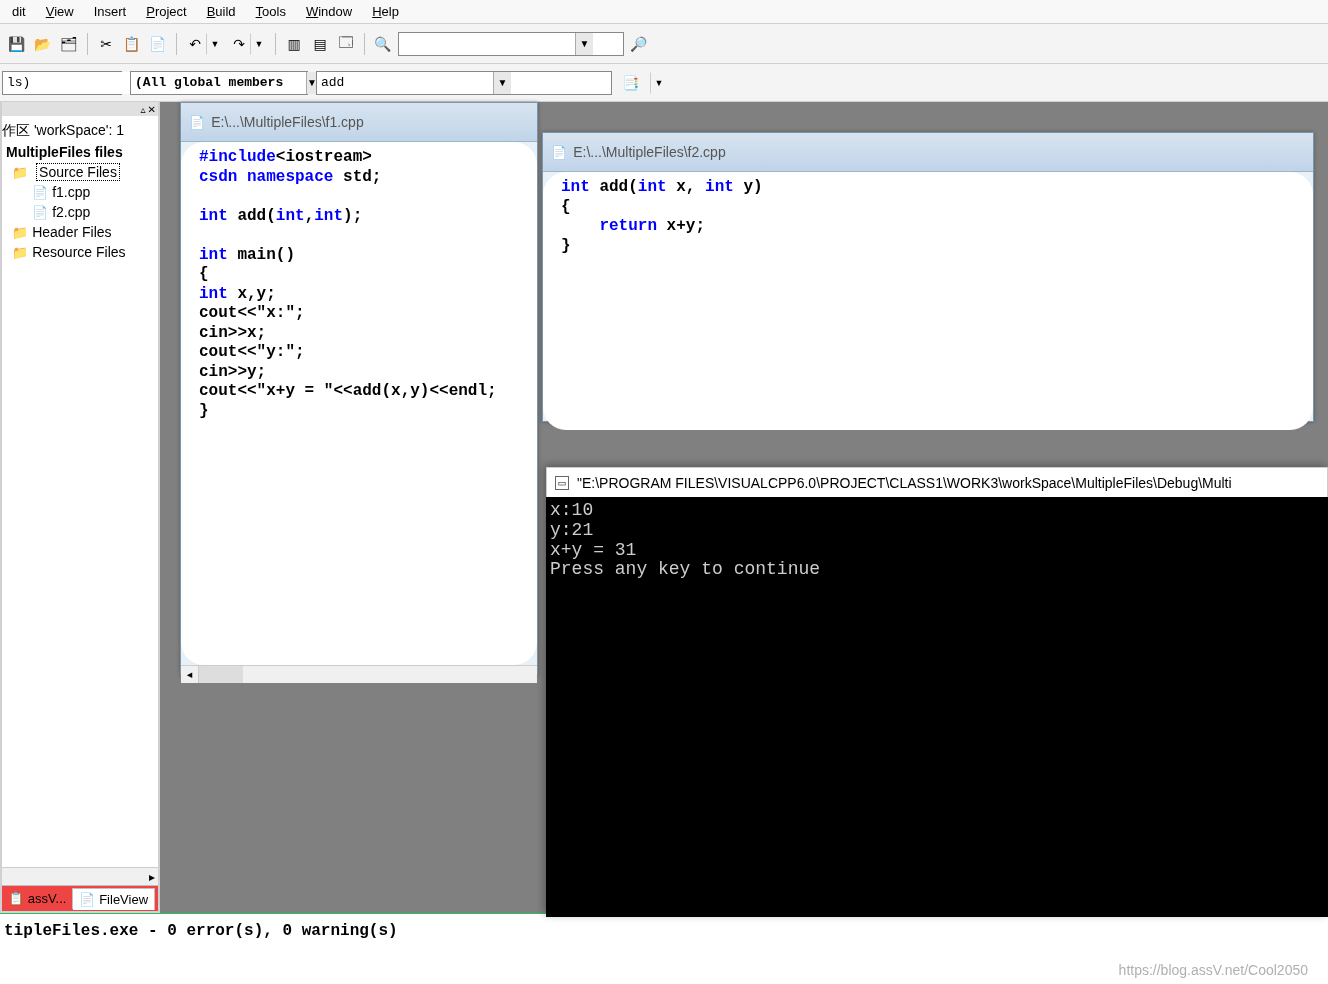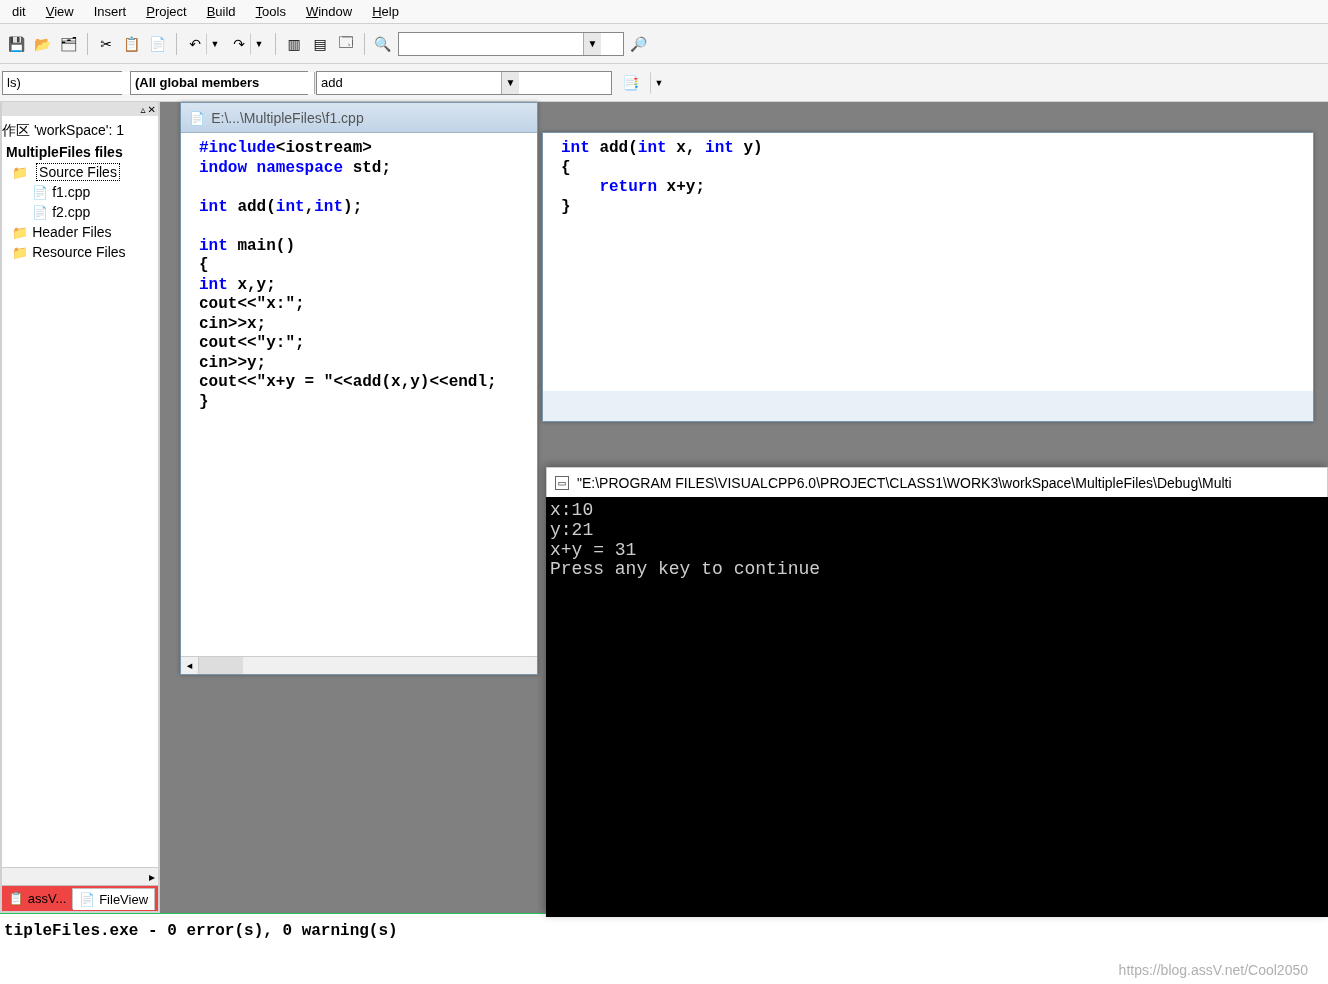--- a/index.html
+++ b/index.html
@@ -60,7 +60,7 @@
     outline: none;
     height: 100%;
     padding: 0 4px;
-    font-family: Liberation Sans, sans-serif;
+    font-family: Liberation Mono, monospace;
     font-size: 13px;
   }
   .tb-combo .arrow {

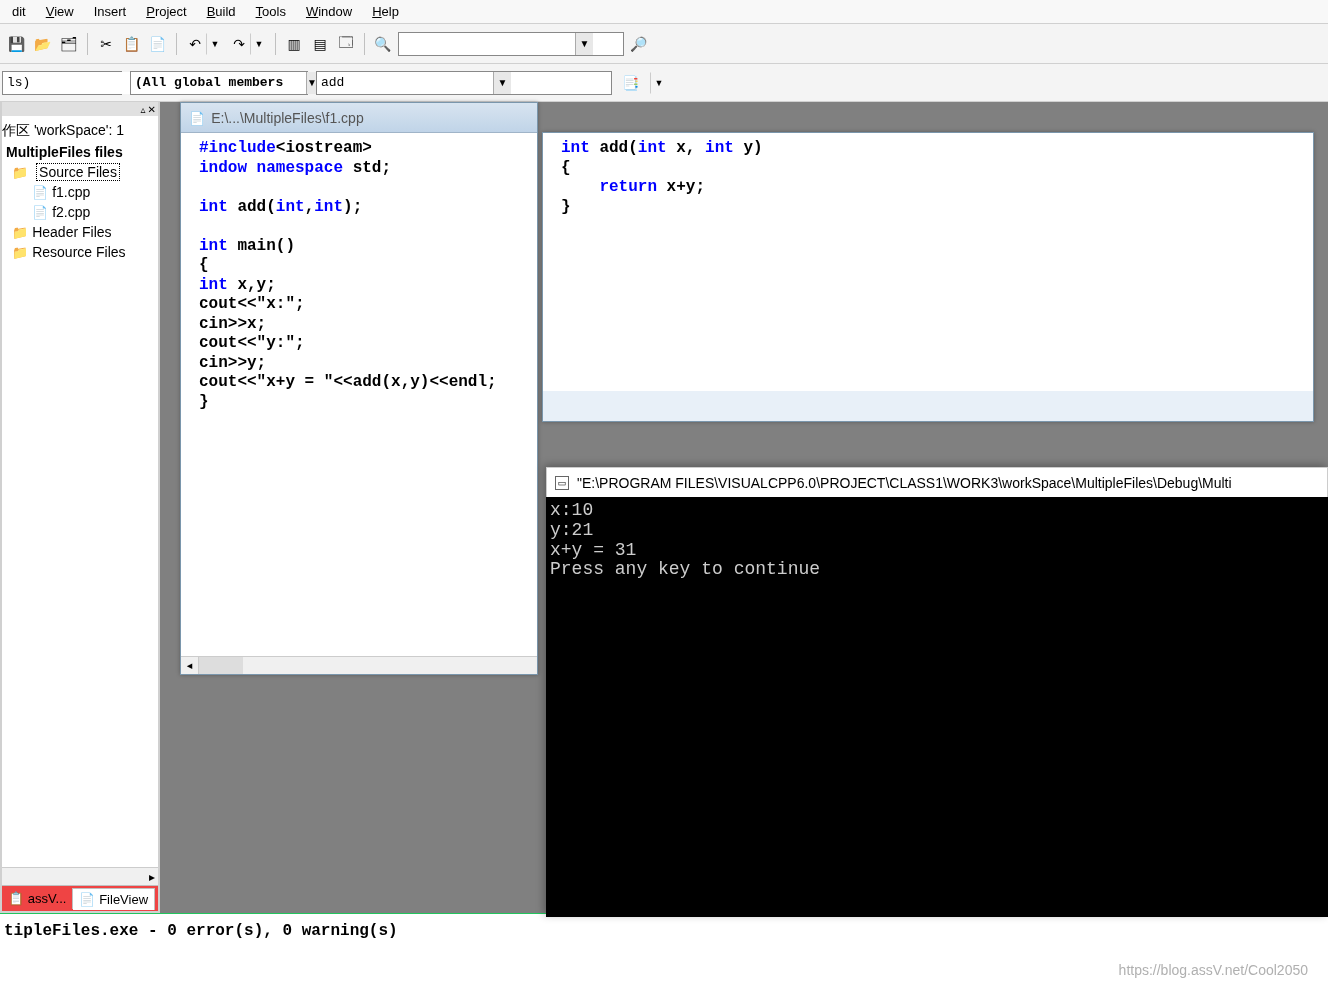--- a/index.html
+++ b/index.html
@@ -122,7 +122,7 @@
     box-shadow: 0 0 4px rgba(0,0,0,.3);
   }
   .mdi-title {
-    height: 30px;
+    height: 39px;
     background: linear-gradient(#d8e4f0, #c0d4e8);
     border-bottom: 1px solid #a0b4c8;
     display: flex;

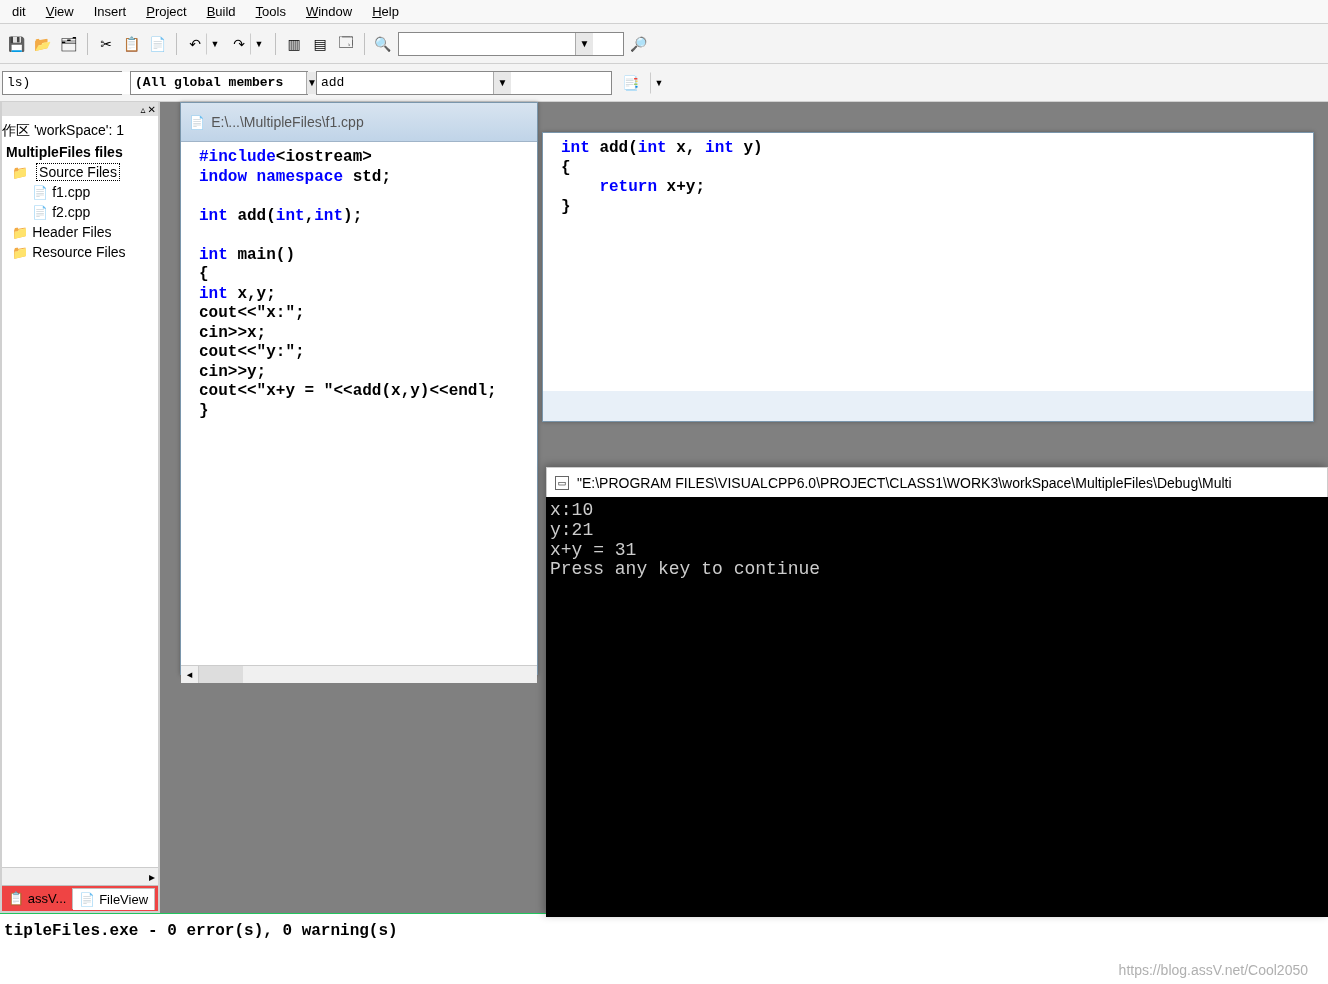--- a/index.html
+++ b/index.html
@@ -142,6 +142,7 @@
     line-height: 1.22;
     white-space: pre;
     color: #000;
+    border-radius: 23px;
   }
   .kw { color: #0000ff; }
   .scroll-h {

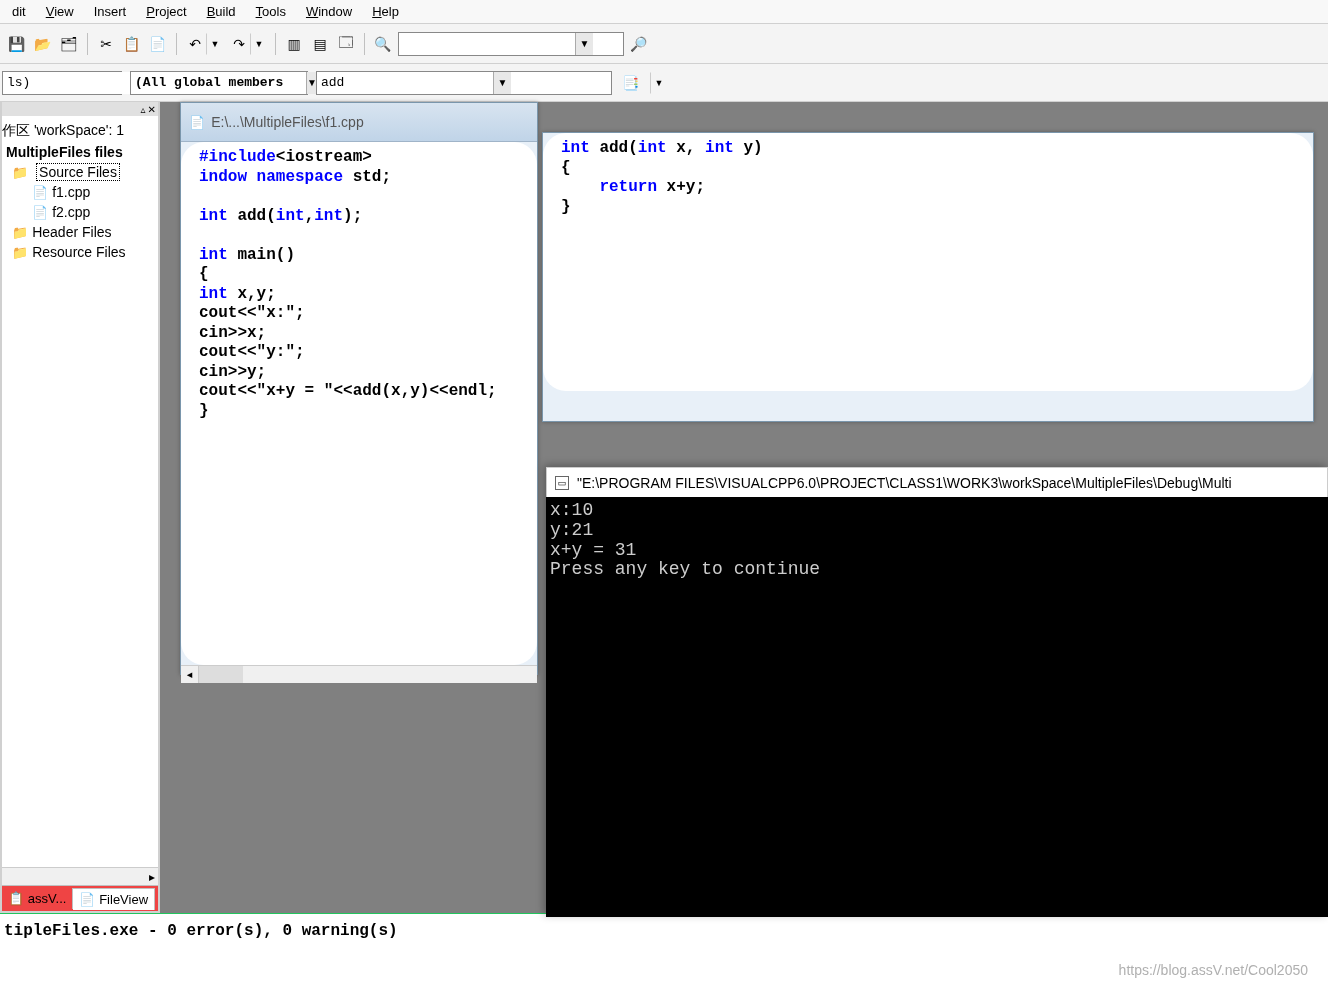--- a/index.html
+++ b/index.html
@@ -356,6 +356,10 @@
     </div>
 
     <div class="mdi-win" style="left:382px; top:30px; width:772px; height:290px;">
+      <div class="mdi-title">
+        <span class="file-icon"></span>
+        <span>E:\...\MultipleFiles\f2.cpp</span>
+      </div>
       <div class="code-area" style="height:calc(100% - 30px)"><span class="kw">int</span> add(<span class="kw">int</span> x, <span class="kw">int</span> y)
 {
     <span class="kw">return</span> x+y;

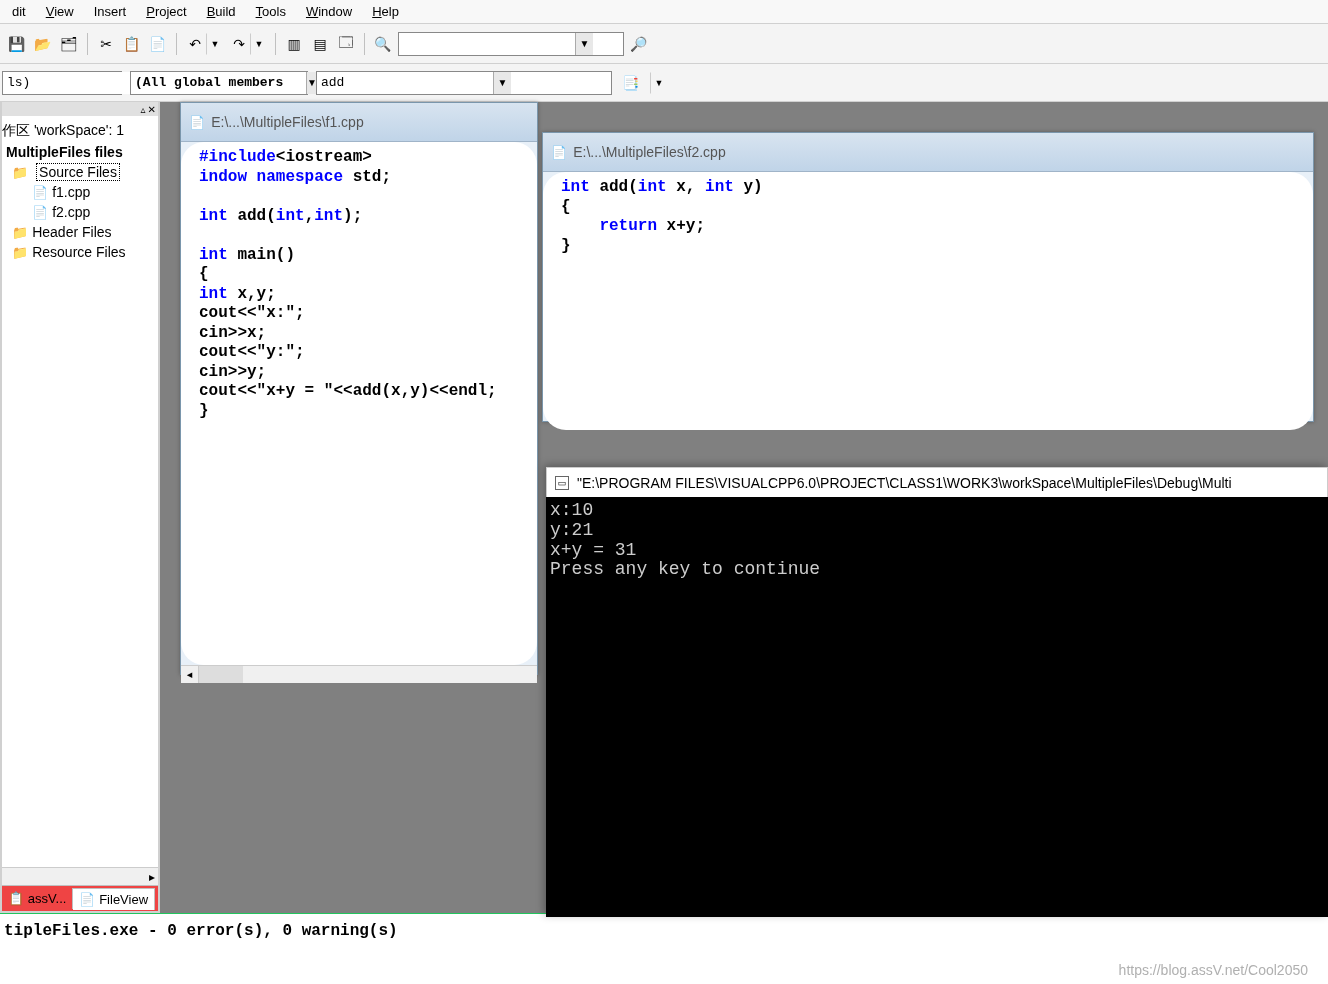--- a/index.html
+++ b/index.html
@@ -336,7 +336,7 @@
         <span>E:\...\MultipleFiles\f1.cpp</span>
       </div>
       <div class="code-area" style="height:calc(100% - 30px - 18px)"><span class="kw">#include</span>&lt;iostream&gt;
-<span class="kw">indow namespace</span> std;
+<span class="kw">csdn namespace</span> std;
 
 <span class="kw">int</span> add(<span class="kw">int</span>,<span class="kw">int</span>);
 

